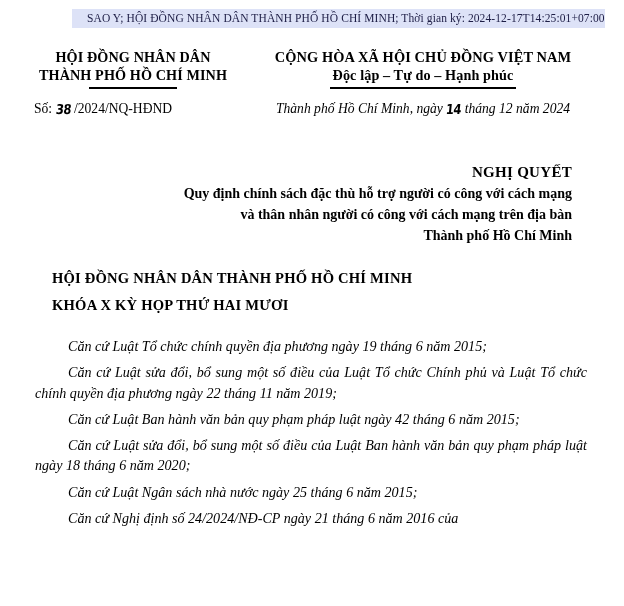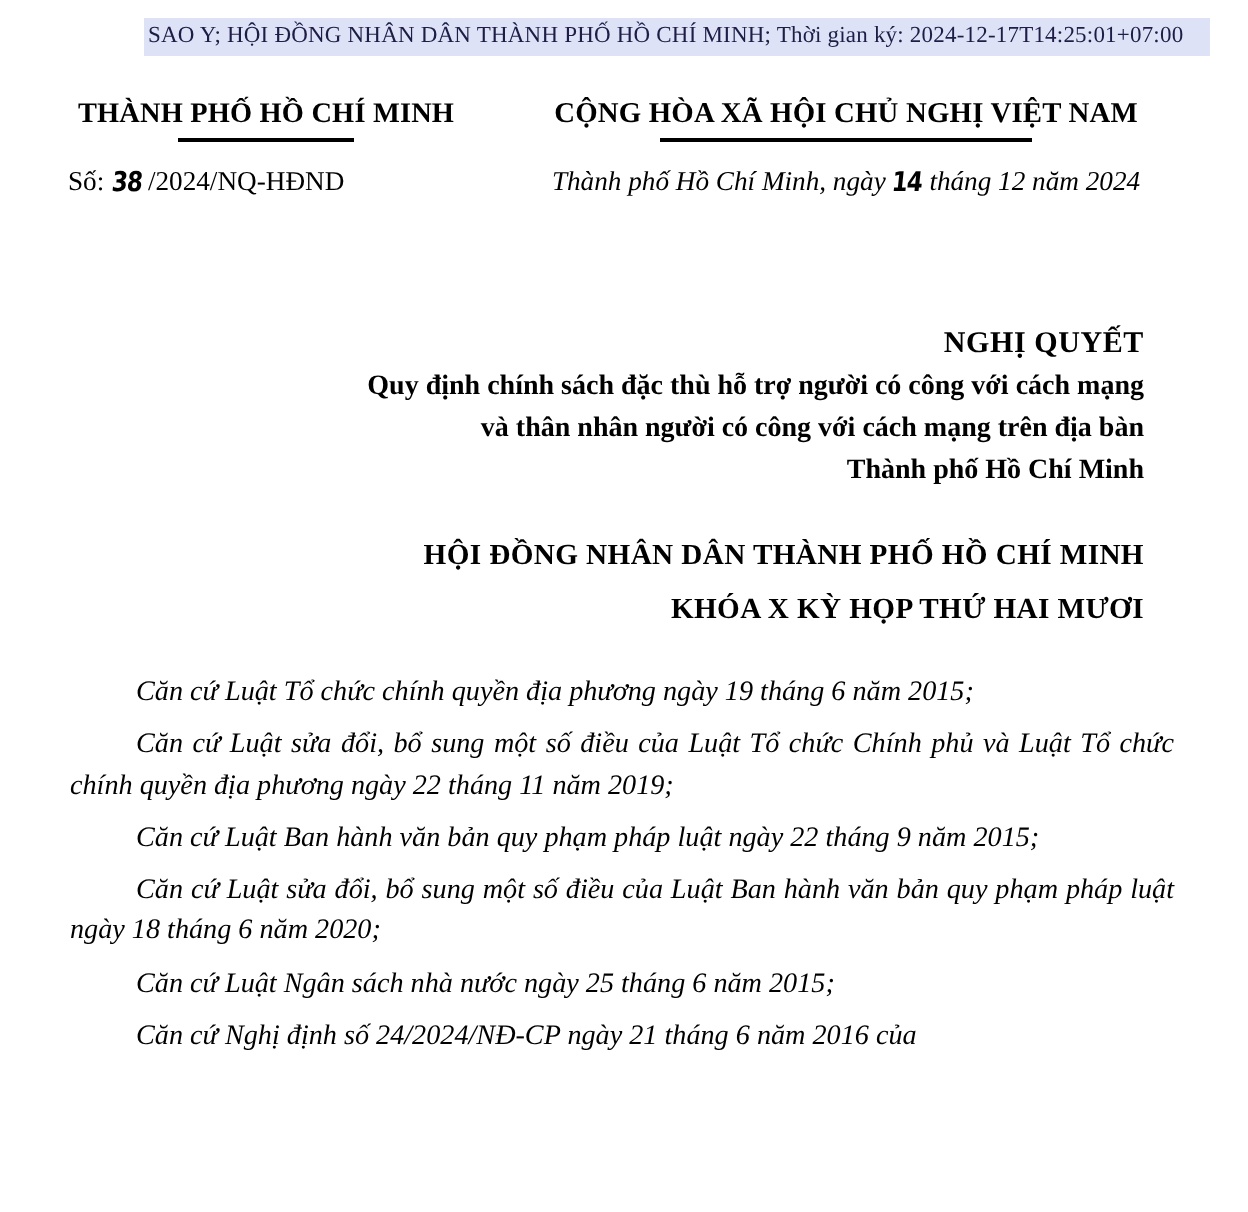--- a/index.html
+++ b/index.html
@@ -41,7 +41,7 @@
     font-size: 11.5px;
     line-height: 19px;
     color: #1d1d45;
-    padding-left: 2px;
+    padding-left: 15px;
     letter-spacing: 0.1px;
   }
 

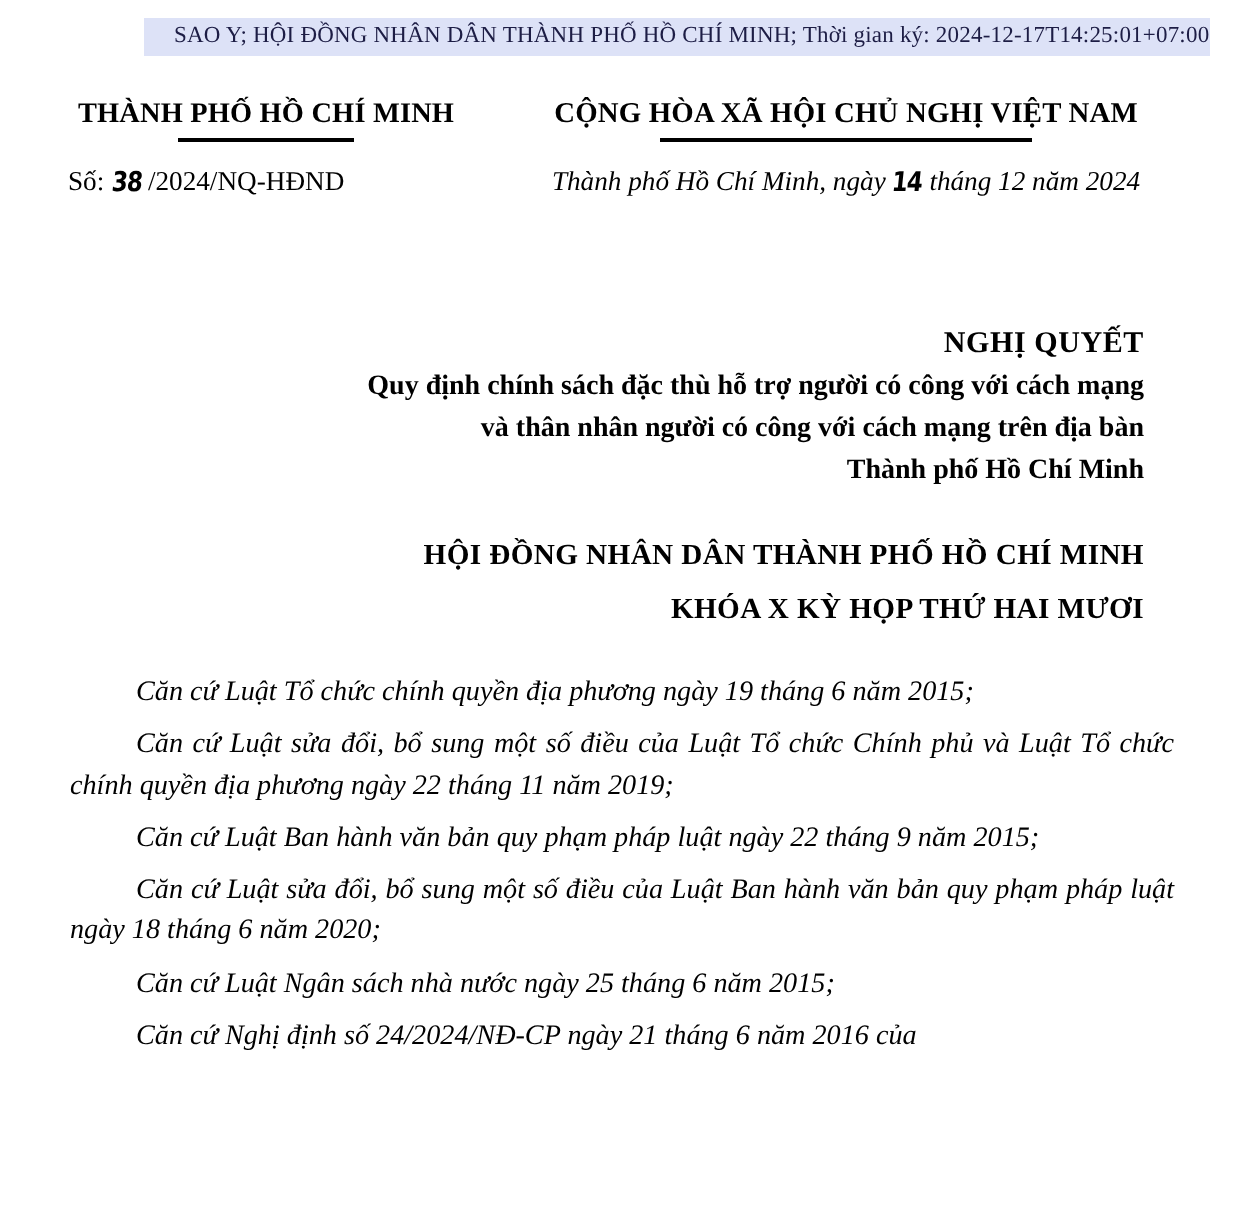--- a/index.html
+++ b/index.html
@@ -173,6 +173,7 @@
 <div class="letterhead">
 
   <div class="lh-col lh-left">
+    <div class="org-line">HỘI ĐỒNG NHÂN DÂN</div>
     <div class="org-line">THÀNH PHỐ HỒ CHÍ MINH</div>
     <div class="rule rule-left"></div>
     <div class="meta-line meta-left">

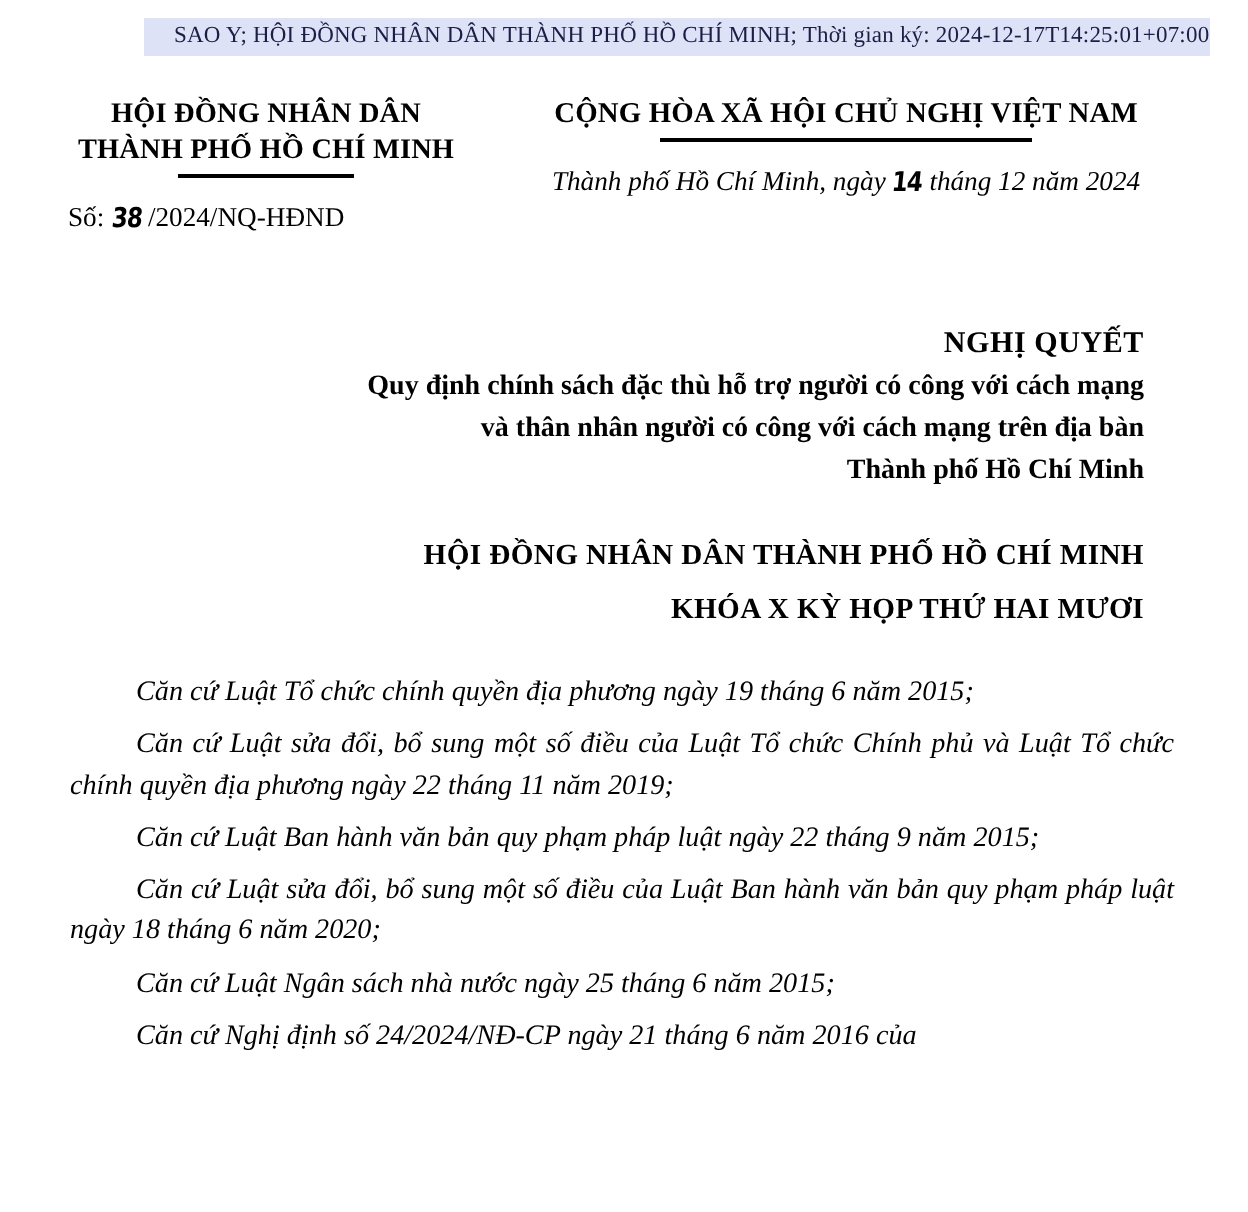--- a/index.html
+++ b/index.html
@@ -184,7 +184,7 @@
   </div>
 
   <div class="lh-col lh-right">
-    <div class="org-line nation">CỘNG HÒA XÃ HỘI CHỦ NGHỊ VIỆT NAM</div>
+    <div class="org-line nation">CỘNG HÒA XÃ HỘI CHỦ ĐỒNG VIỆT NAM</div>
     <div class="rule rule-right"></div>
     <div class="meta-line meta-right">
       <span>Thành phố Hồ Chí Minh, ngày</span>

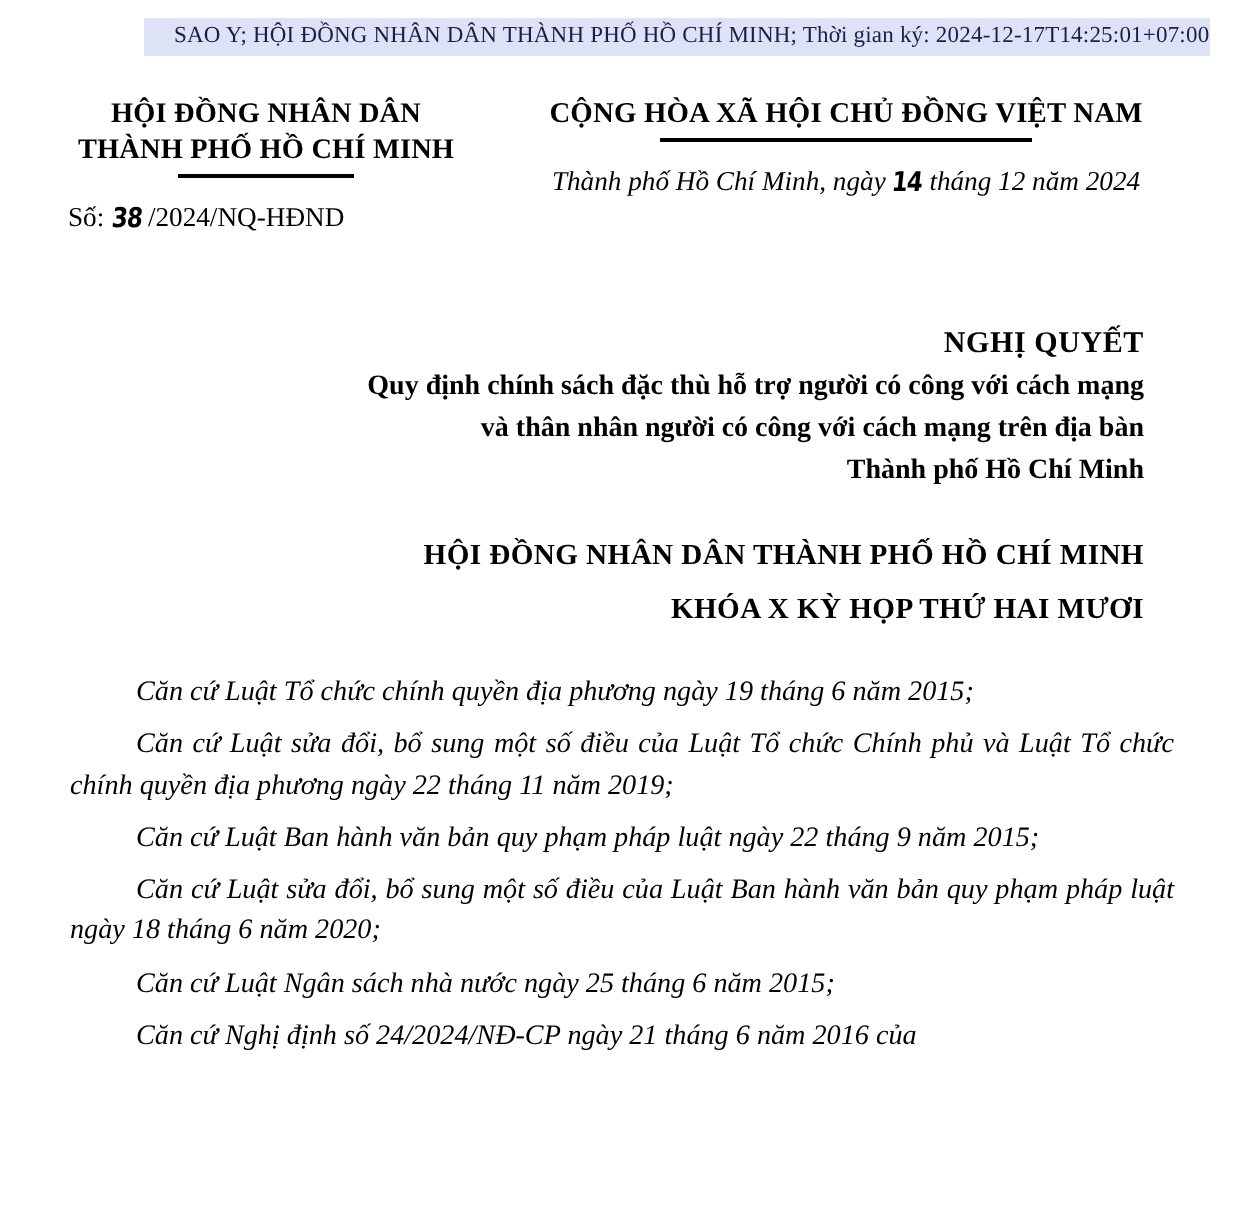--- a/index.html
+++ b/index.html
@@ -185,6 +185,7 @@
 
   <div class="lh-col lh-right">
     <div class="org-line nation">CỘNG HÒA XÃ HỘI CHỦ ĐỒNG VIỆT NAM</div>
+    <div class="org-line motto">Độc lập – Tự do – Hạnh phúc</div>
     <div class="rule rule-right"></div>
     <div class="meta-line meta-right">
       <span>Thành phố Hồ Chí Minh, ngày</span>

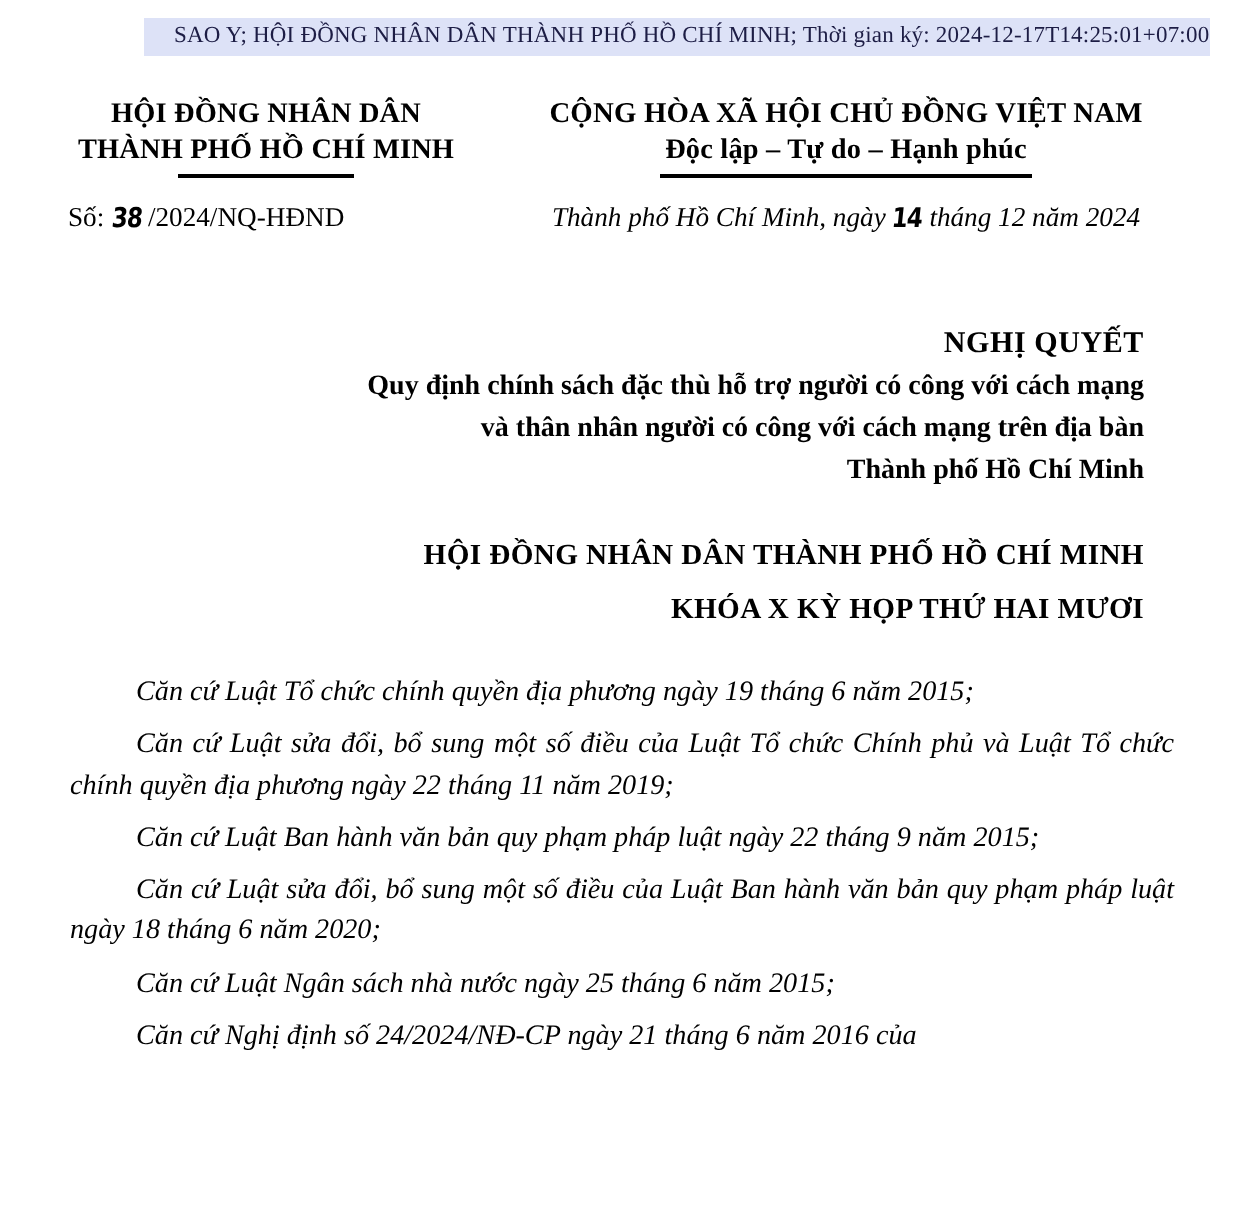--- a/index.html
+++ b/index.html
@@ -135,7 +135,7 @@
     top: 265px;
     left: 52px;
     width: 520px;
-    text-align: right;
+    text-align: left;
   }
   .issuer-line {
     font-weight: bold;

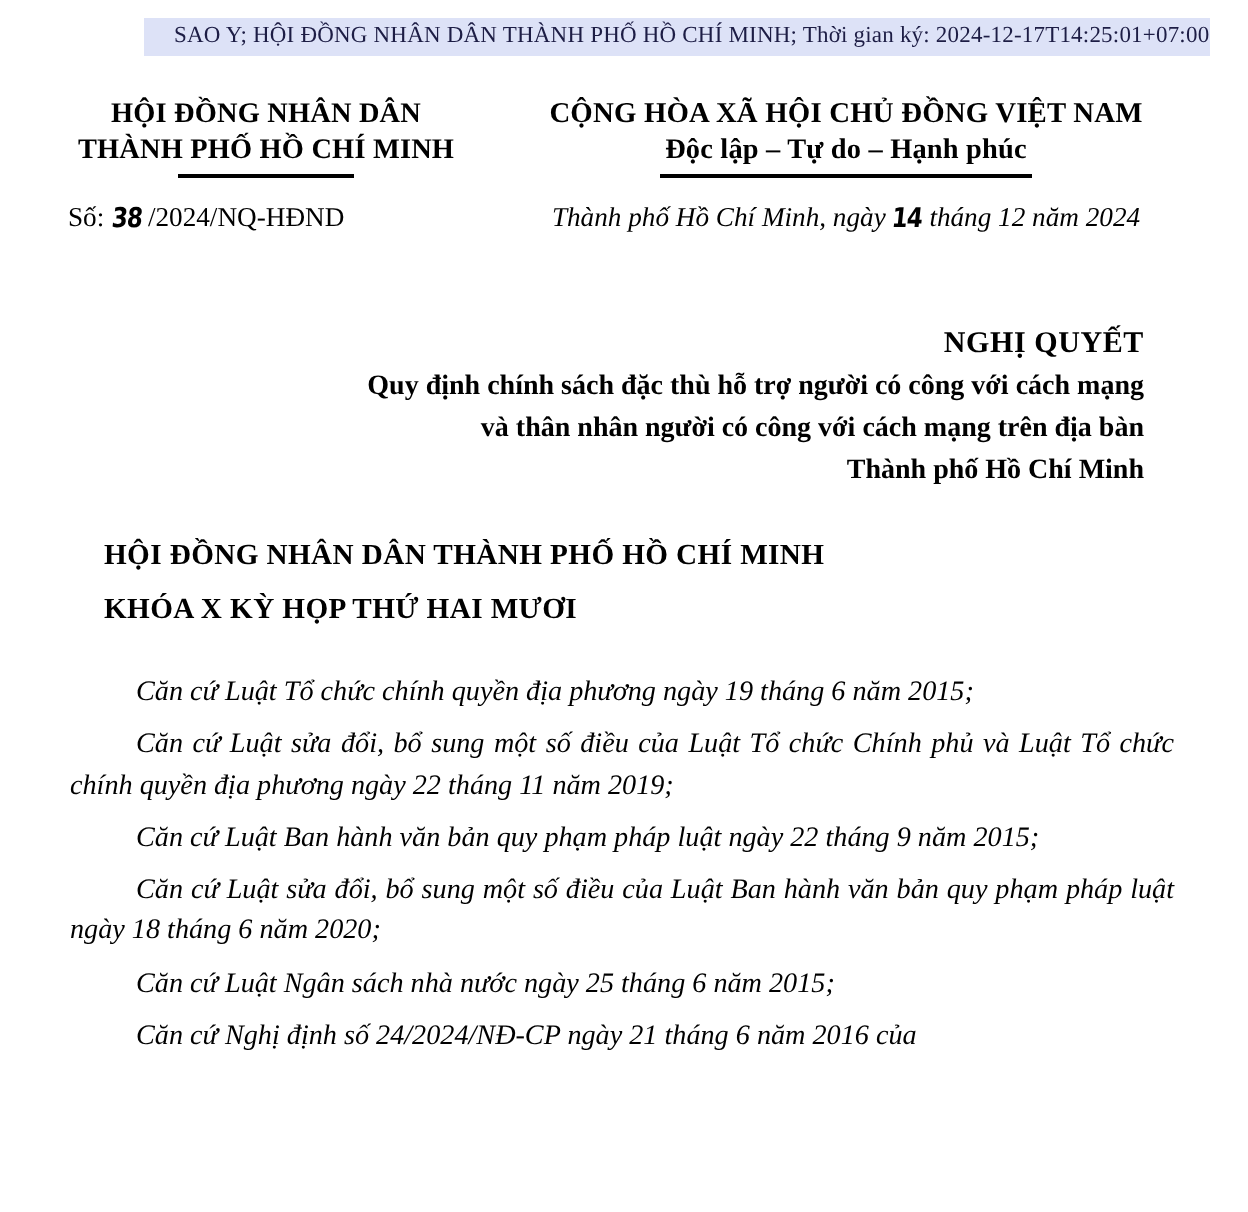--- a/index.html
+++ b/index.html
@@ -211,7 +211,7 @@
 <div class="basis-block">
   <p class="basis-para">Căn cứ Luật Tổ chức chính quyền địa phương ngày 19 tháng 6 năm 2015;</p>
   <p class="basis-para">Căn cứ Luật sửa đổi, bổ sung một số điều của Luật Tổ chức Chính phủ và Luật Tổ chức chính quyền địa phương ngày 22 tháng 11 năm 2019;</p>
-  <p class="basis-para">Căn cứ Luật Ban hành văn bản quy phạm pháp luật ngày 22 tháng 9 năm 2015;</p>
+  <p class="basis-para">Căn cứ Luật Ban hành văn bản quy phạm pháp luật ngày 42 tháng 6 năm 2015;</p>
   <p class="basis-para">Căn cứ Luật sửa đổi, bổ sung một số điều của Luật Ban hành văn bản quy phạm pháp luật ngày 18 tháng 6 năm 2020;</p>
   <p class="basis-para">Căn cứ Luật Ngân sách nhà nước ngày 25 tháng 6 năm 2015;</p>
   <p class="basis-para">Căn cứ Nghị định số 24/2024/NĐ-CP ngày 21 tháng 6 năm 2016 của</p>

